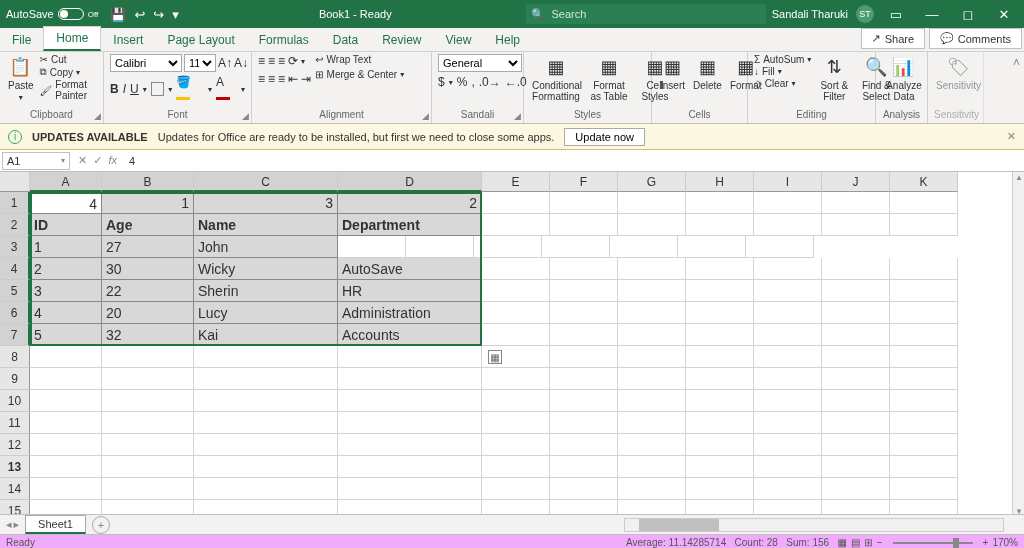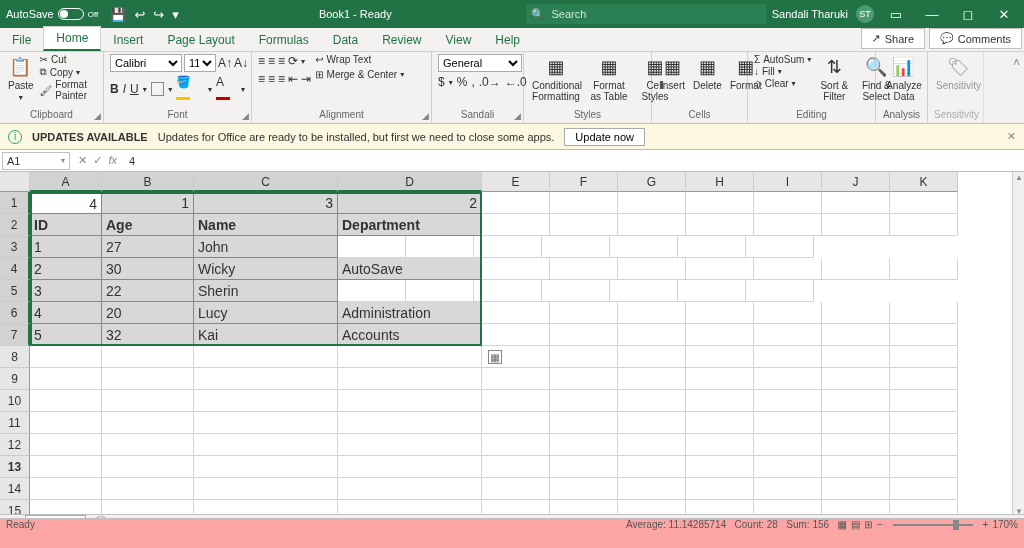--- a/index.html
+++ b/index.html
@@ -447,6 +447,7 @@
             <div class="cell selarea" style="width: 72px; height: 22px;">3</div>
             <div class="cell selarea" style="width: 92px; height: 22px;">22</div>
             <div class="cell selarea" style="width: 144px; height: 22px;">Sherin</div>
+            <div class="cell selarea" style="width: 144px; height: 22px;">HR</div>
             <div class="cell" style="width: 68px; height: 22px;"></div>
             <div class="cell" style="width: 68px; height: 22px;"></div>
             <div class="cell" style="width: 68px; height: 22px;"></div>

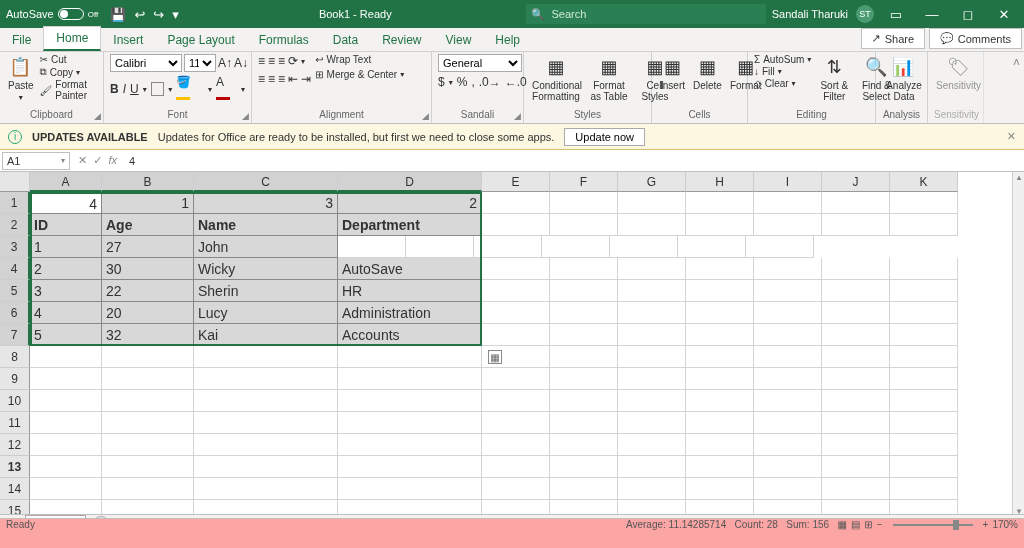--- a/index.html
+++ b/index.html
@@ -86,7 +86,7 @@
 .hscroll .thumb { position:absolute; left:14px; width:80px; height:12px; background:#c0c0c0; }
 
 
-.statusbar { position:absolute; bottom:0; left:0; right:0; height:30px; background:#fca5a5; border-top:1px solid #c0c0c0; display:flex; align-items:flex-start; font-size:10px; color:#555; padding:0 6px; }
+.statusbar { position:absolute; bottom:0; left:0; right:0; height:14px; background:#f0abfc; border-top:1px solid #c0c0c0; display:flex; align-items:flex-end; font-size:10px; color:#555; padding:0 6px; }
 .statusbar .spacer { flex:1; }
 .viewbtns { display:flex; gap:4px; align-items:center; }
 .zoomslider { width:80px; height:2px; background:#888; position:relative; margin:0 6px; }

